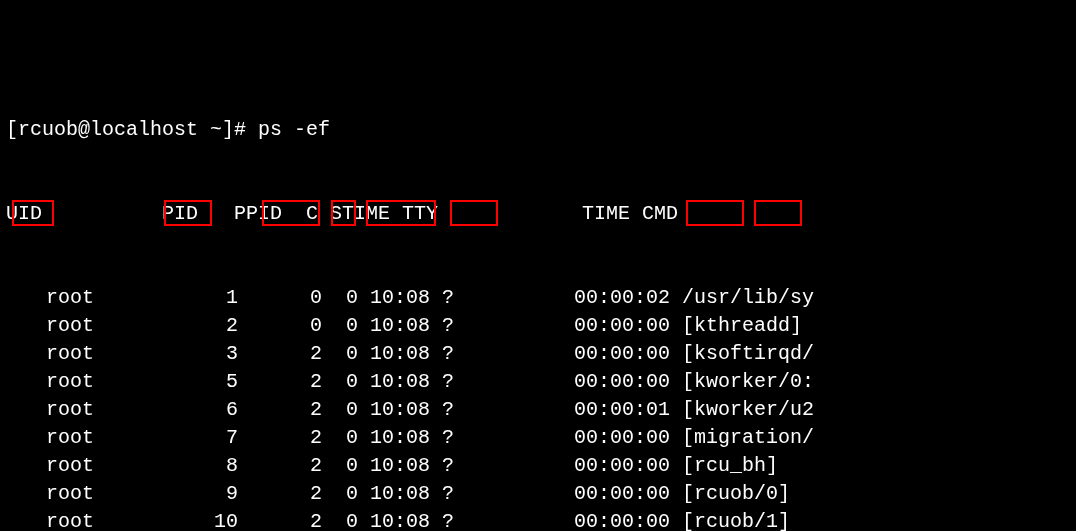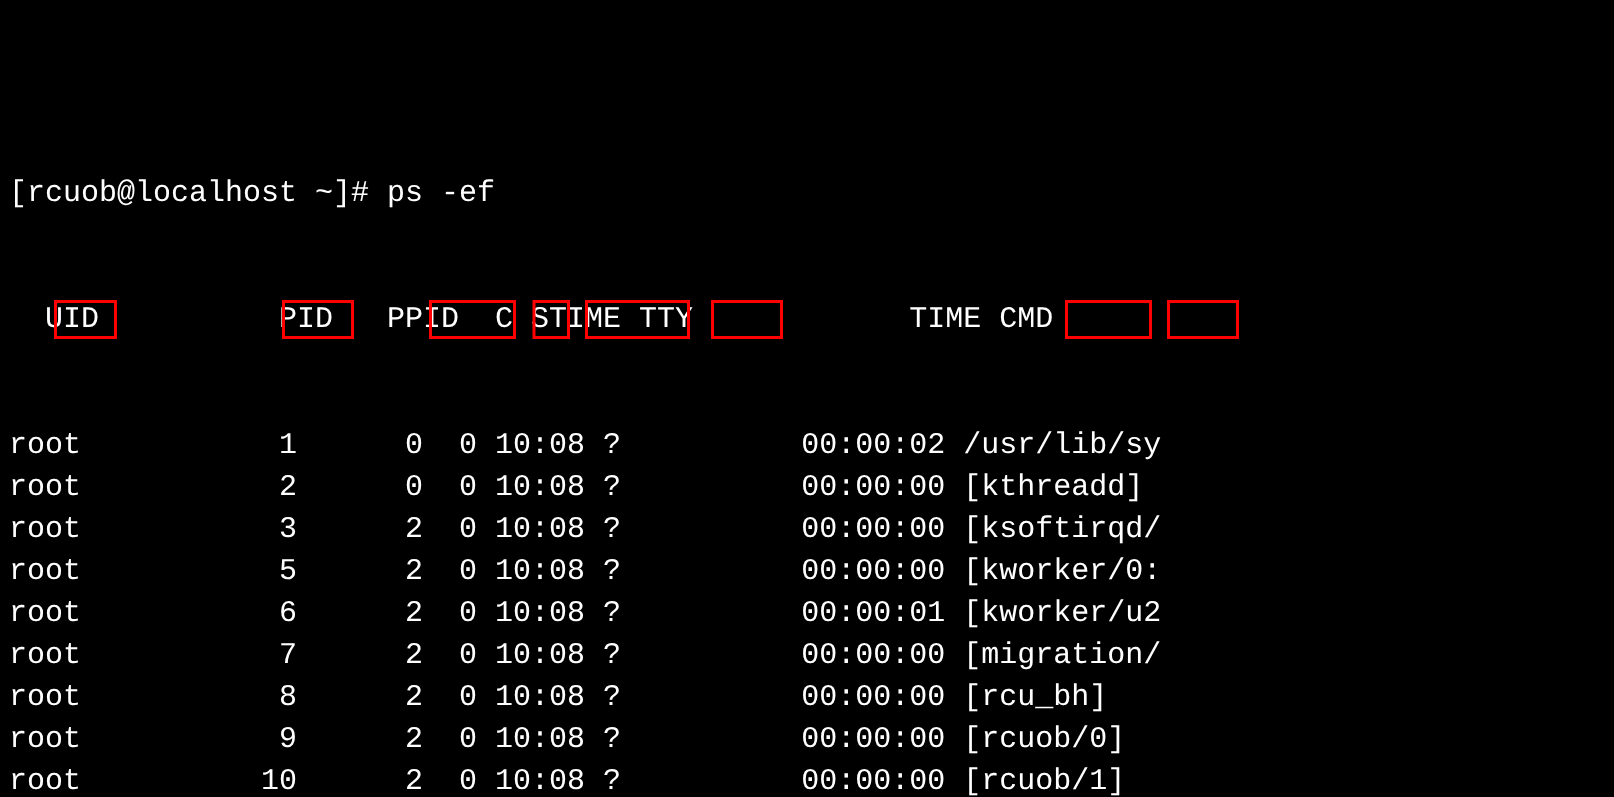--- a/index.html
+++ b/index.html
@@ -16,7 +16,7 @@
       overflow: hidden;
     }
     .prompt-line { margin-bottom: 0; }
-    .header-line { position: relative; height: 28px; margin-left: 24px; }
+    .header-line { position: relative; height: 28px; }
     .header-text { position: absolute; left: 0; top: 0; white-space: pre; color: #ffffff; }
     .redbox {
       position: absolute;

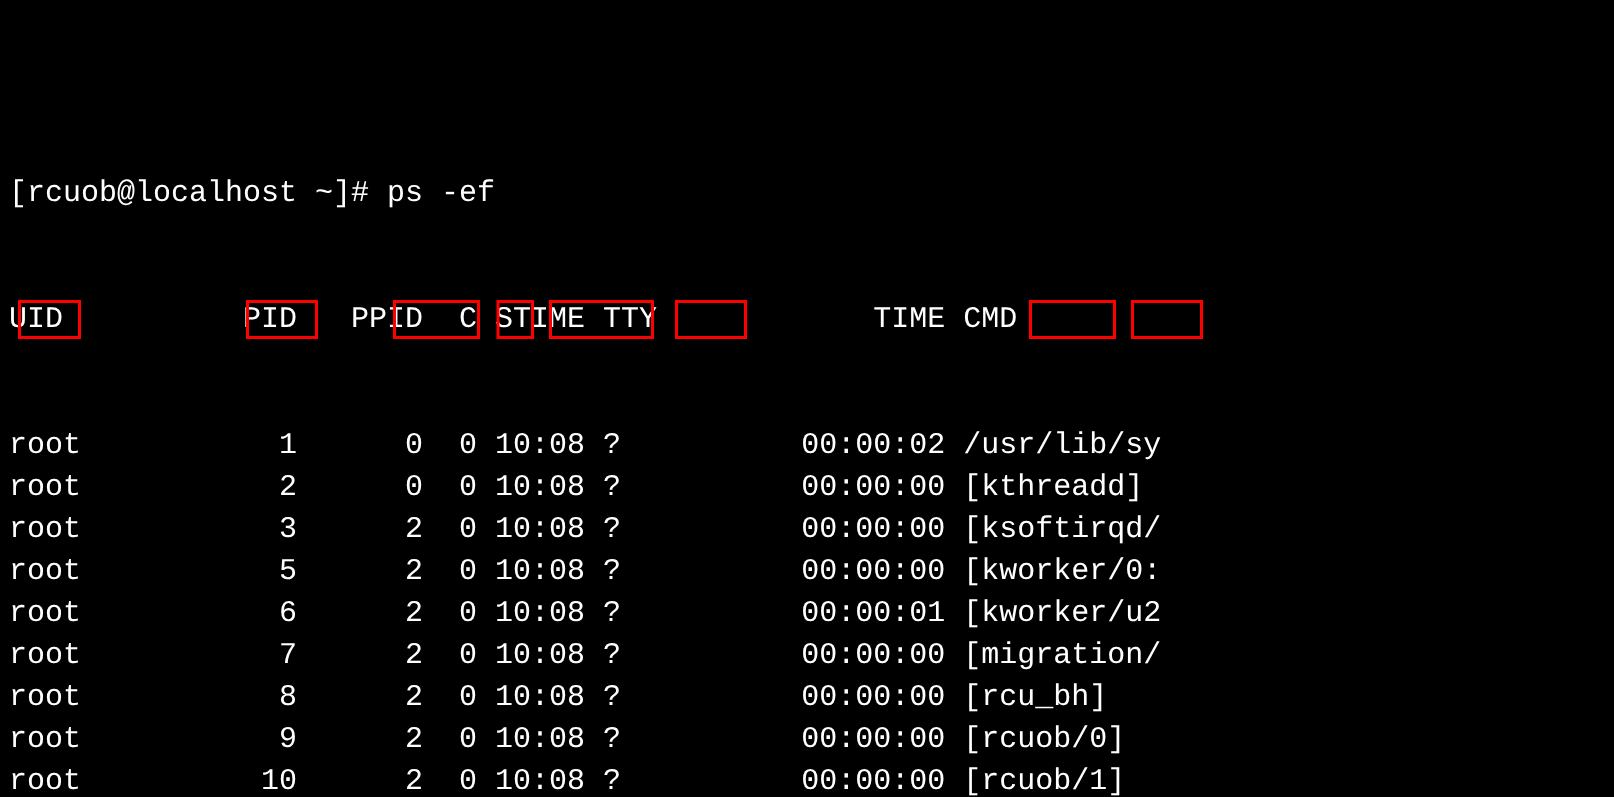--- a/index.html
+++ b/index.html
@@ -26,7 +26,7 @@
       pointer-events: none;
     }
     .rows { }
-    .row { white-space: pre; }
+    .row { white-space: pre; margin-left: 40px; }
   </style>
 </head>
 <body>

